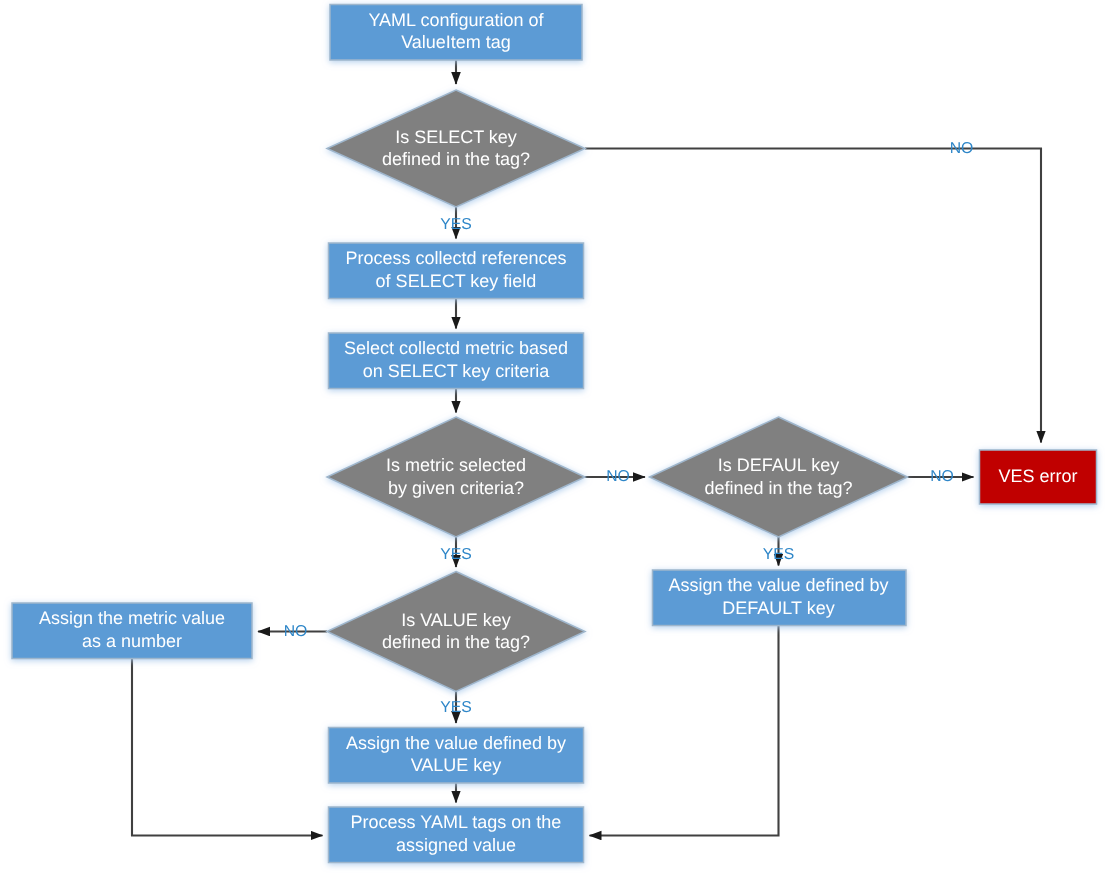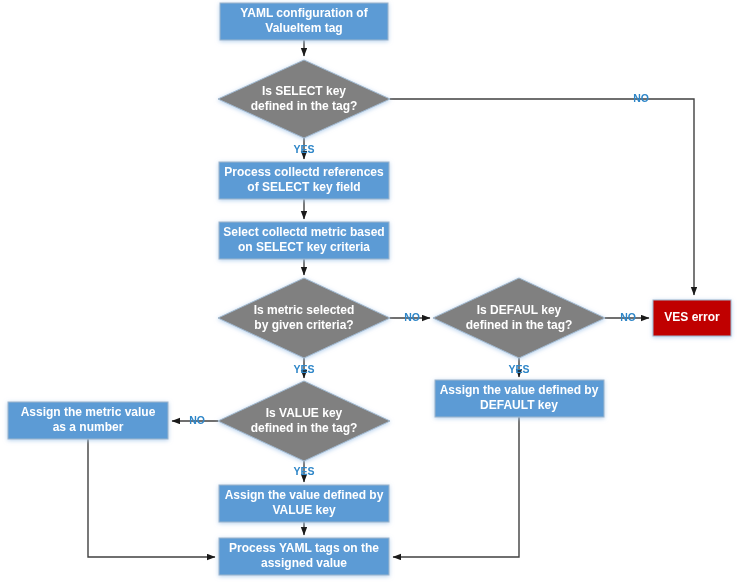--- a/index.html
+++ b/index.html
@@ -18,7 +18,6 @@
     width: 741px;
     height: 582px;
     background: #ffffff;
-    font-weight: bold;
   }
   svg.chart-svg {
     position: absolute;

